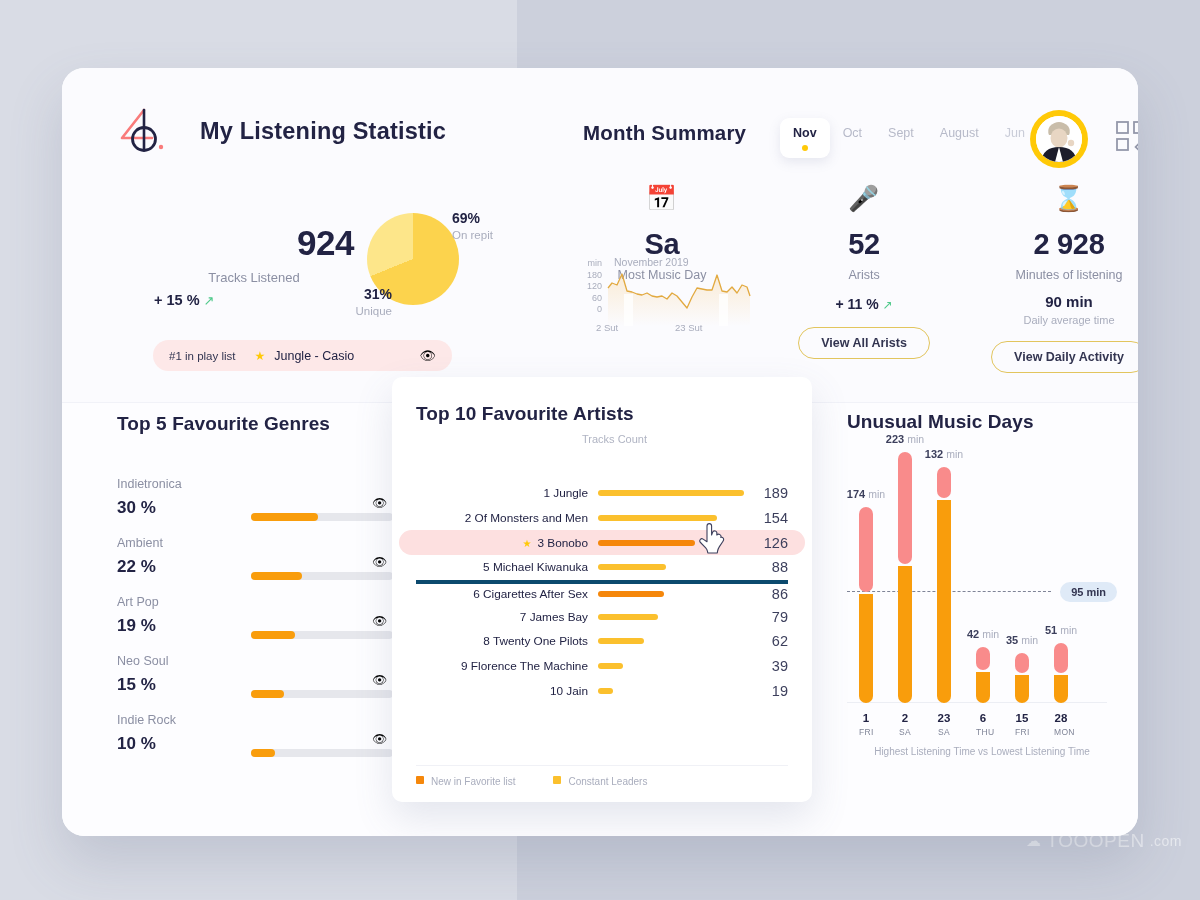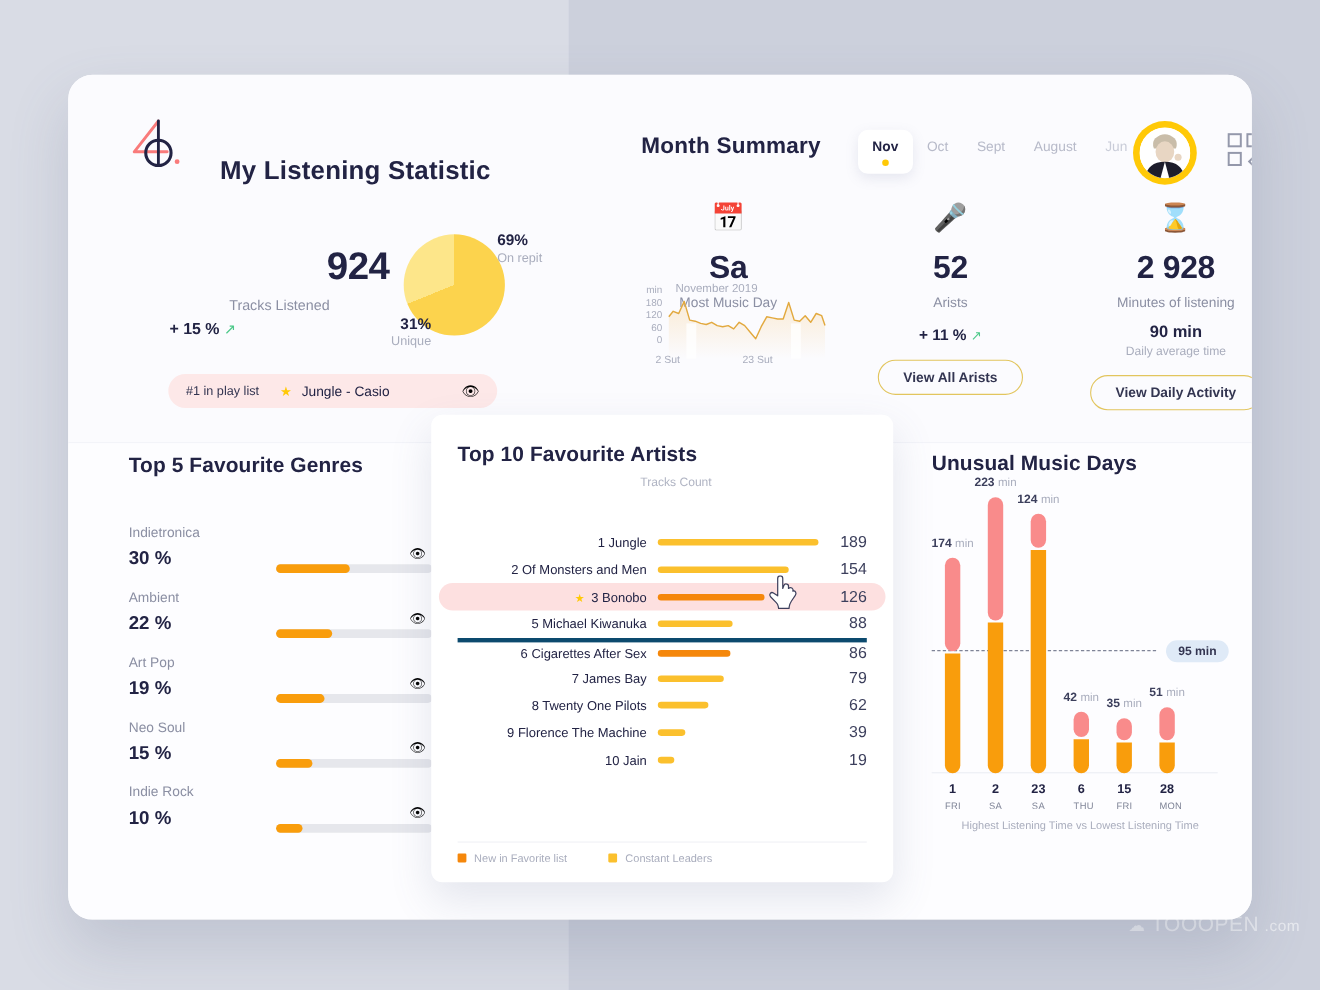--- a/index.html
+++ b/index.html
@@ -50,7 +50,6 @@
     position: absolute; left: 138px; top: 50px;
     font-size: 23.5px; font-weight: bold; color: #222344;
     letter-spacing: .2px;
-    margin-top: 24px;
   }
   .month-title {
     position: absolute; left: 521px; top: 53px;

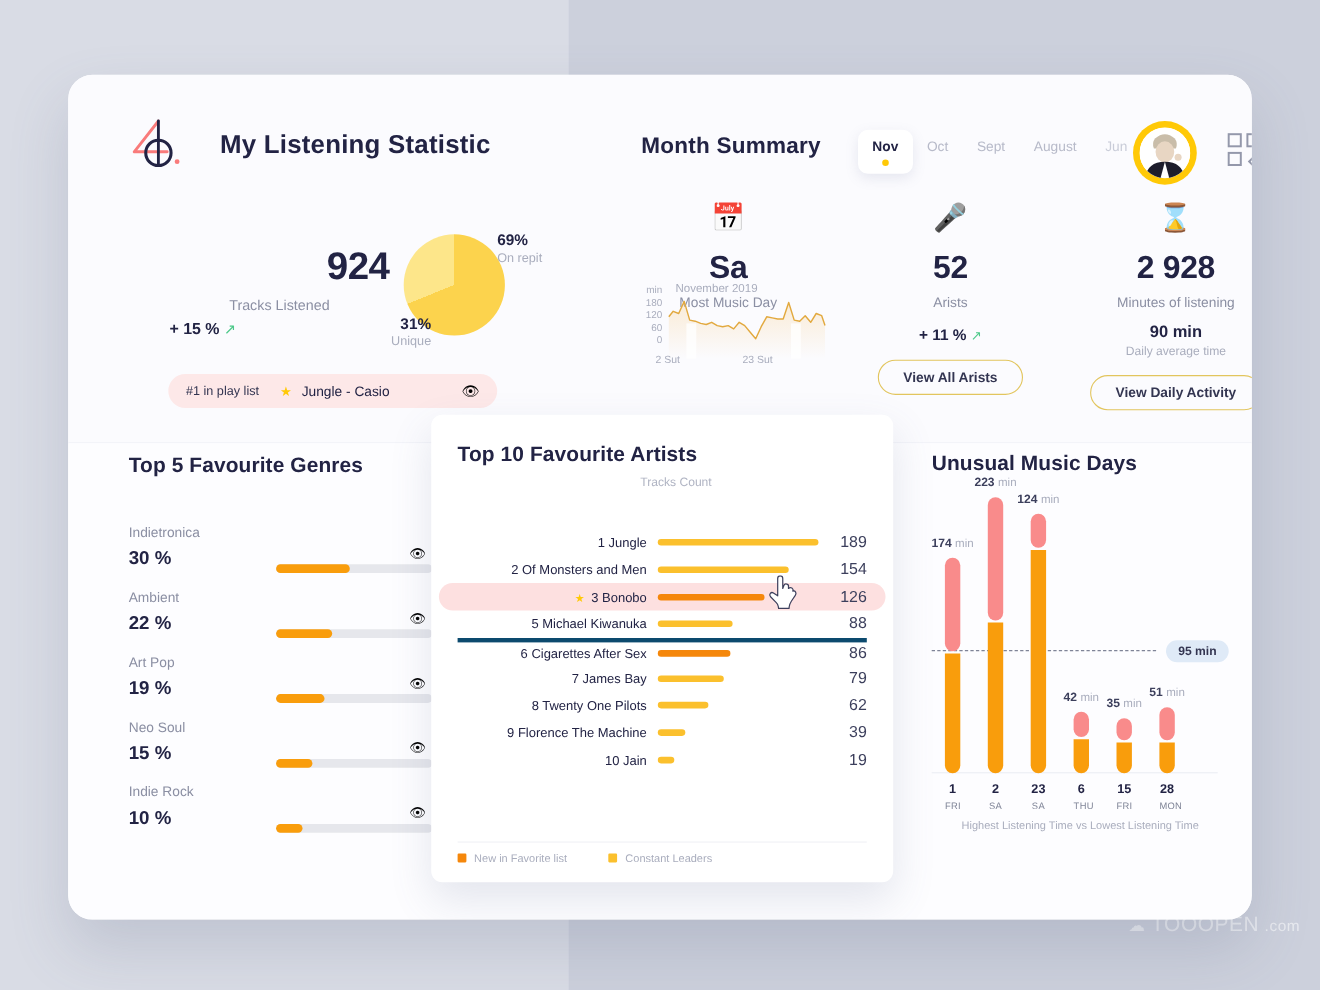--- a/index.html
+++ b/index.html
@@ -612,7 +612,7 @@
 
           <div class="ud-col">
             <div class="ud-cap-label">
-              <span>124</span>
+              <span>132</span>
               <span class="u">min</span>
             </div>
             <div class="ud-pink" style="height:31px"></div>

